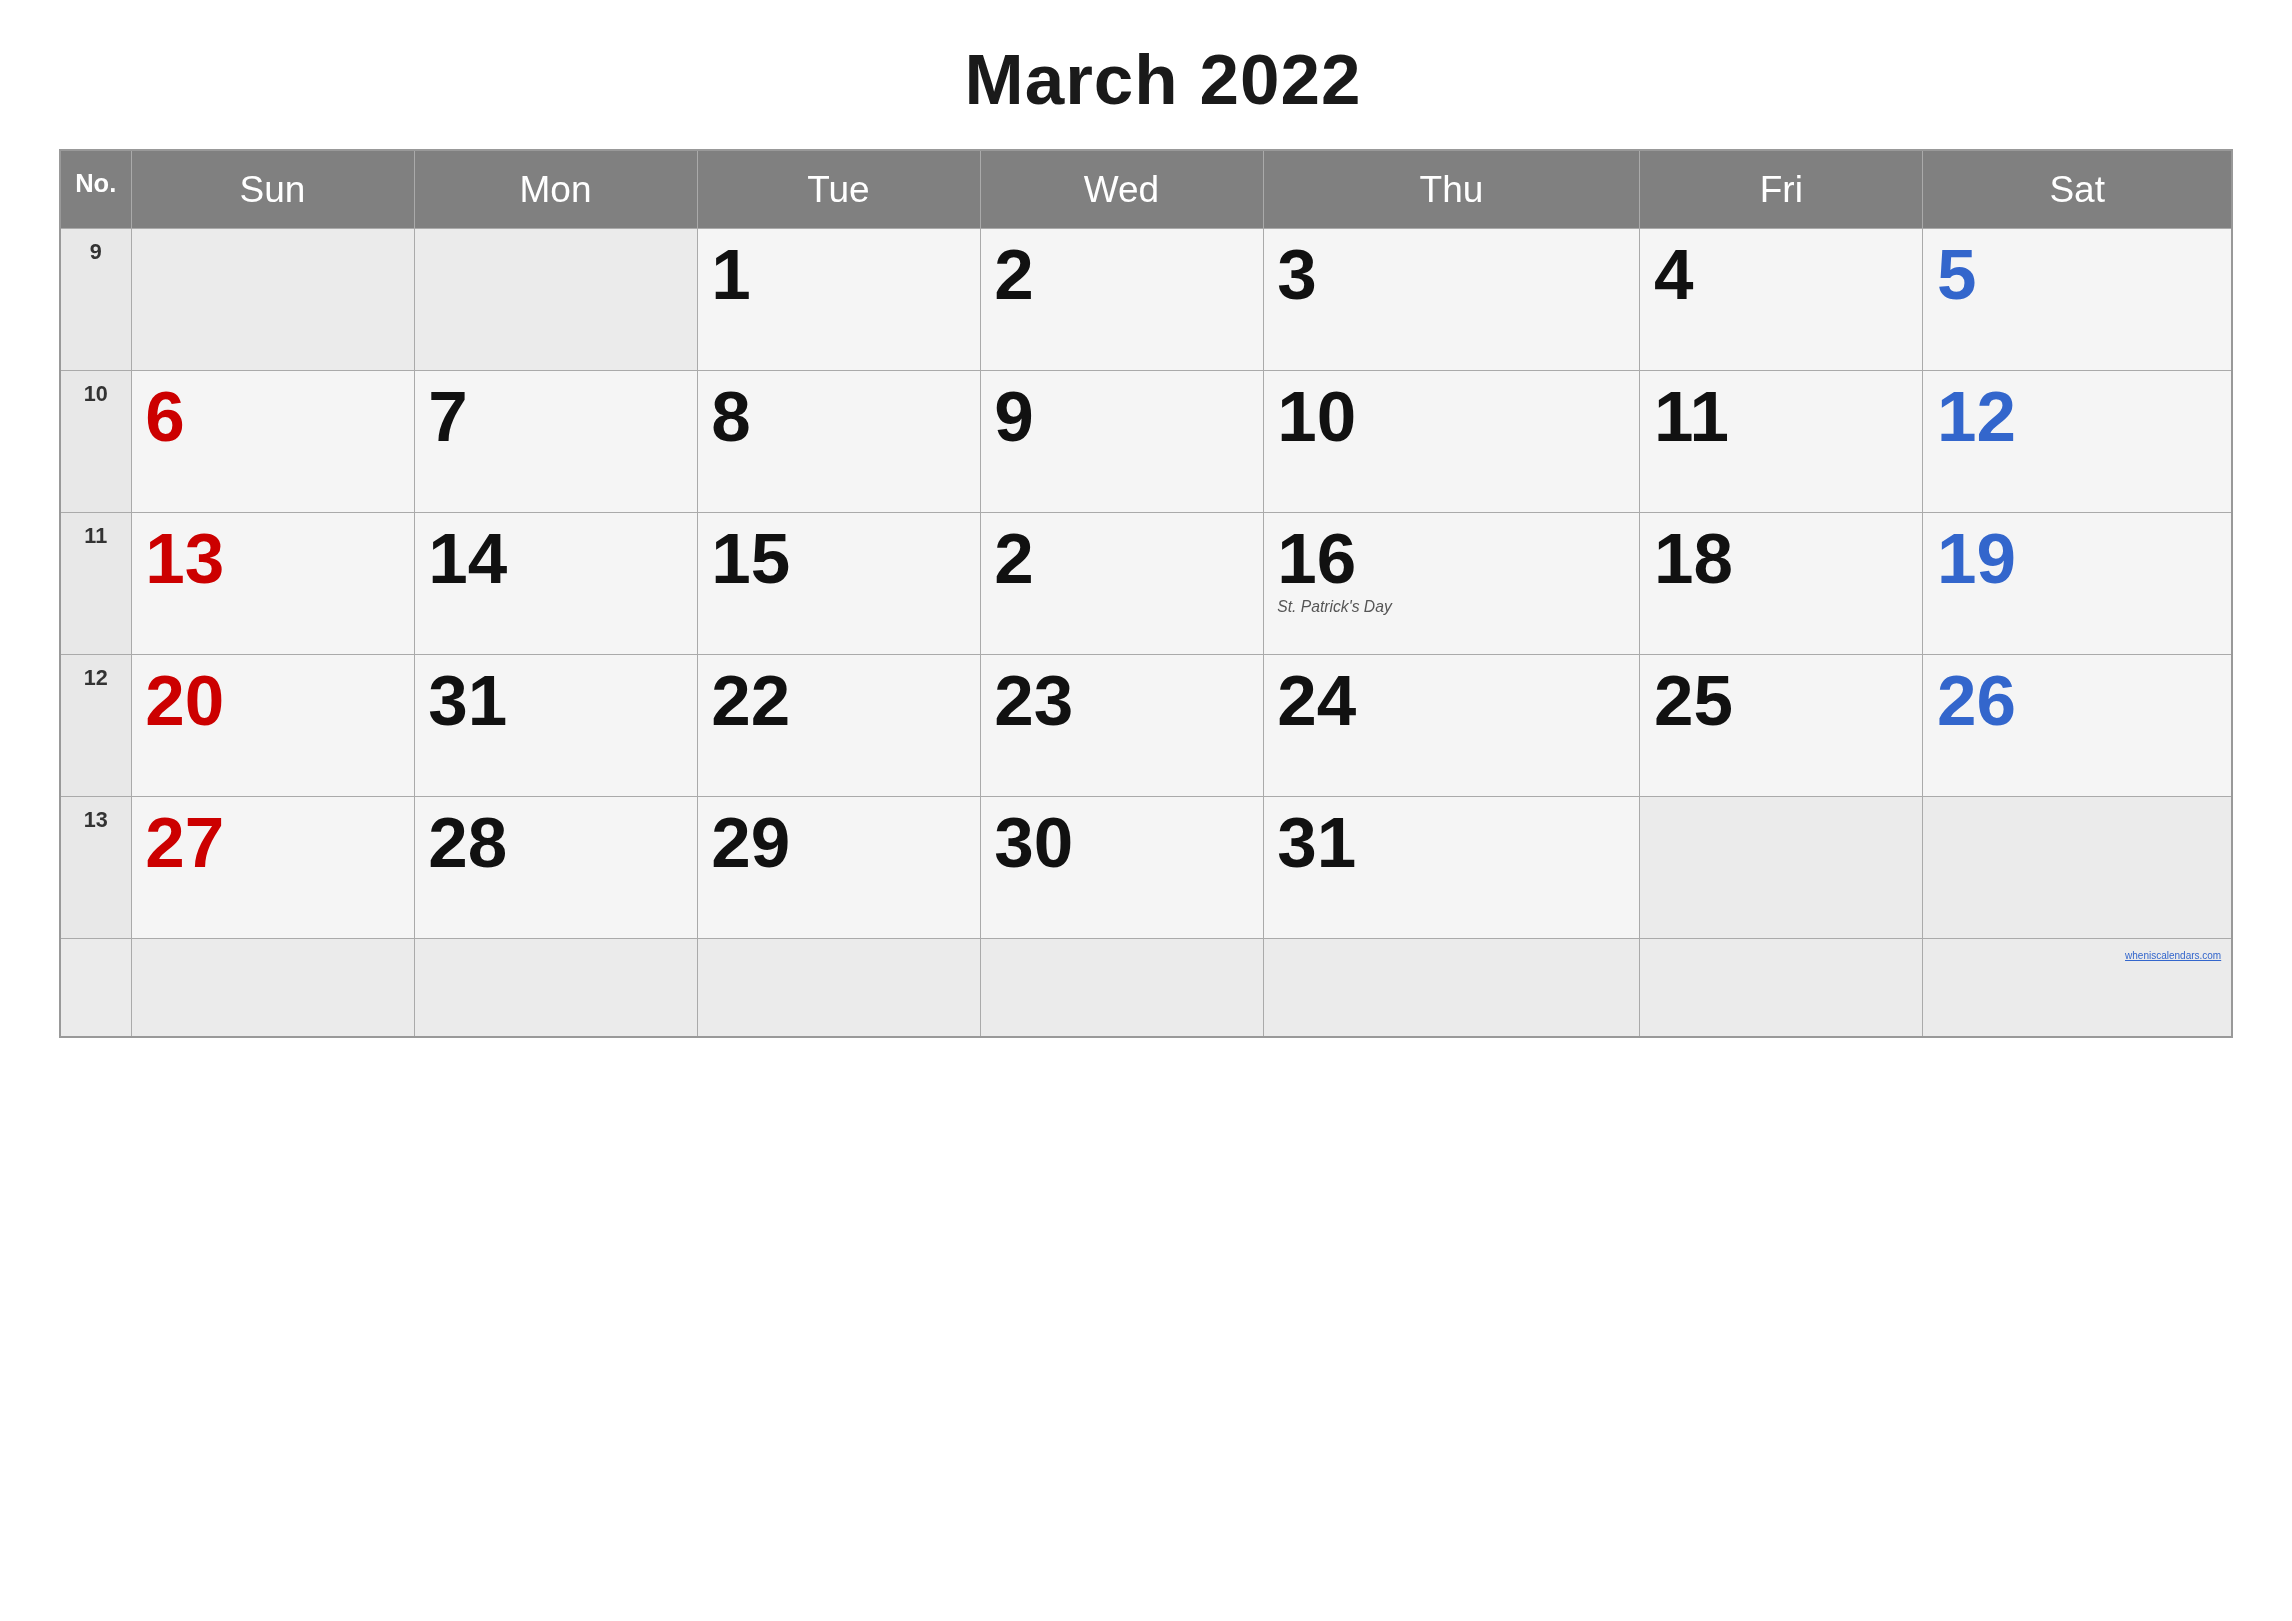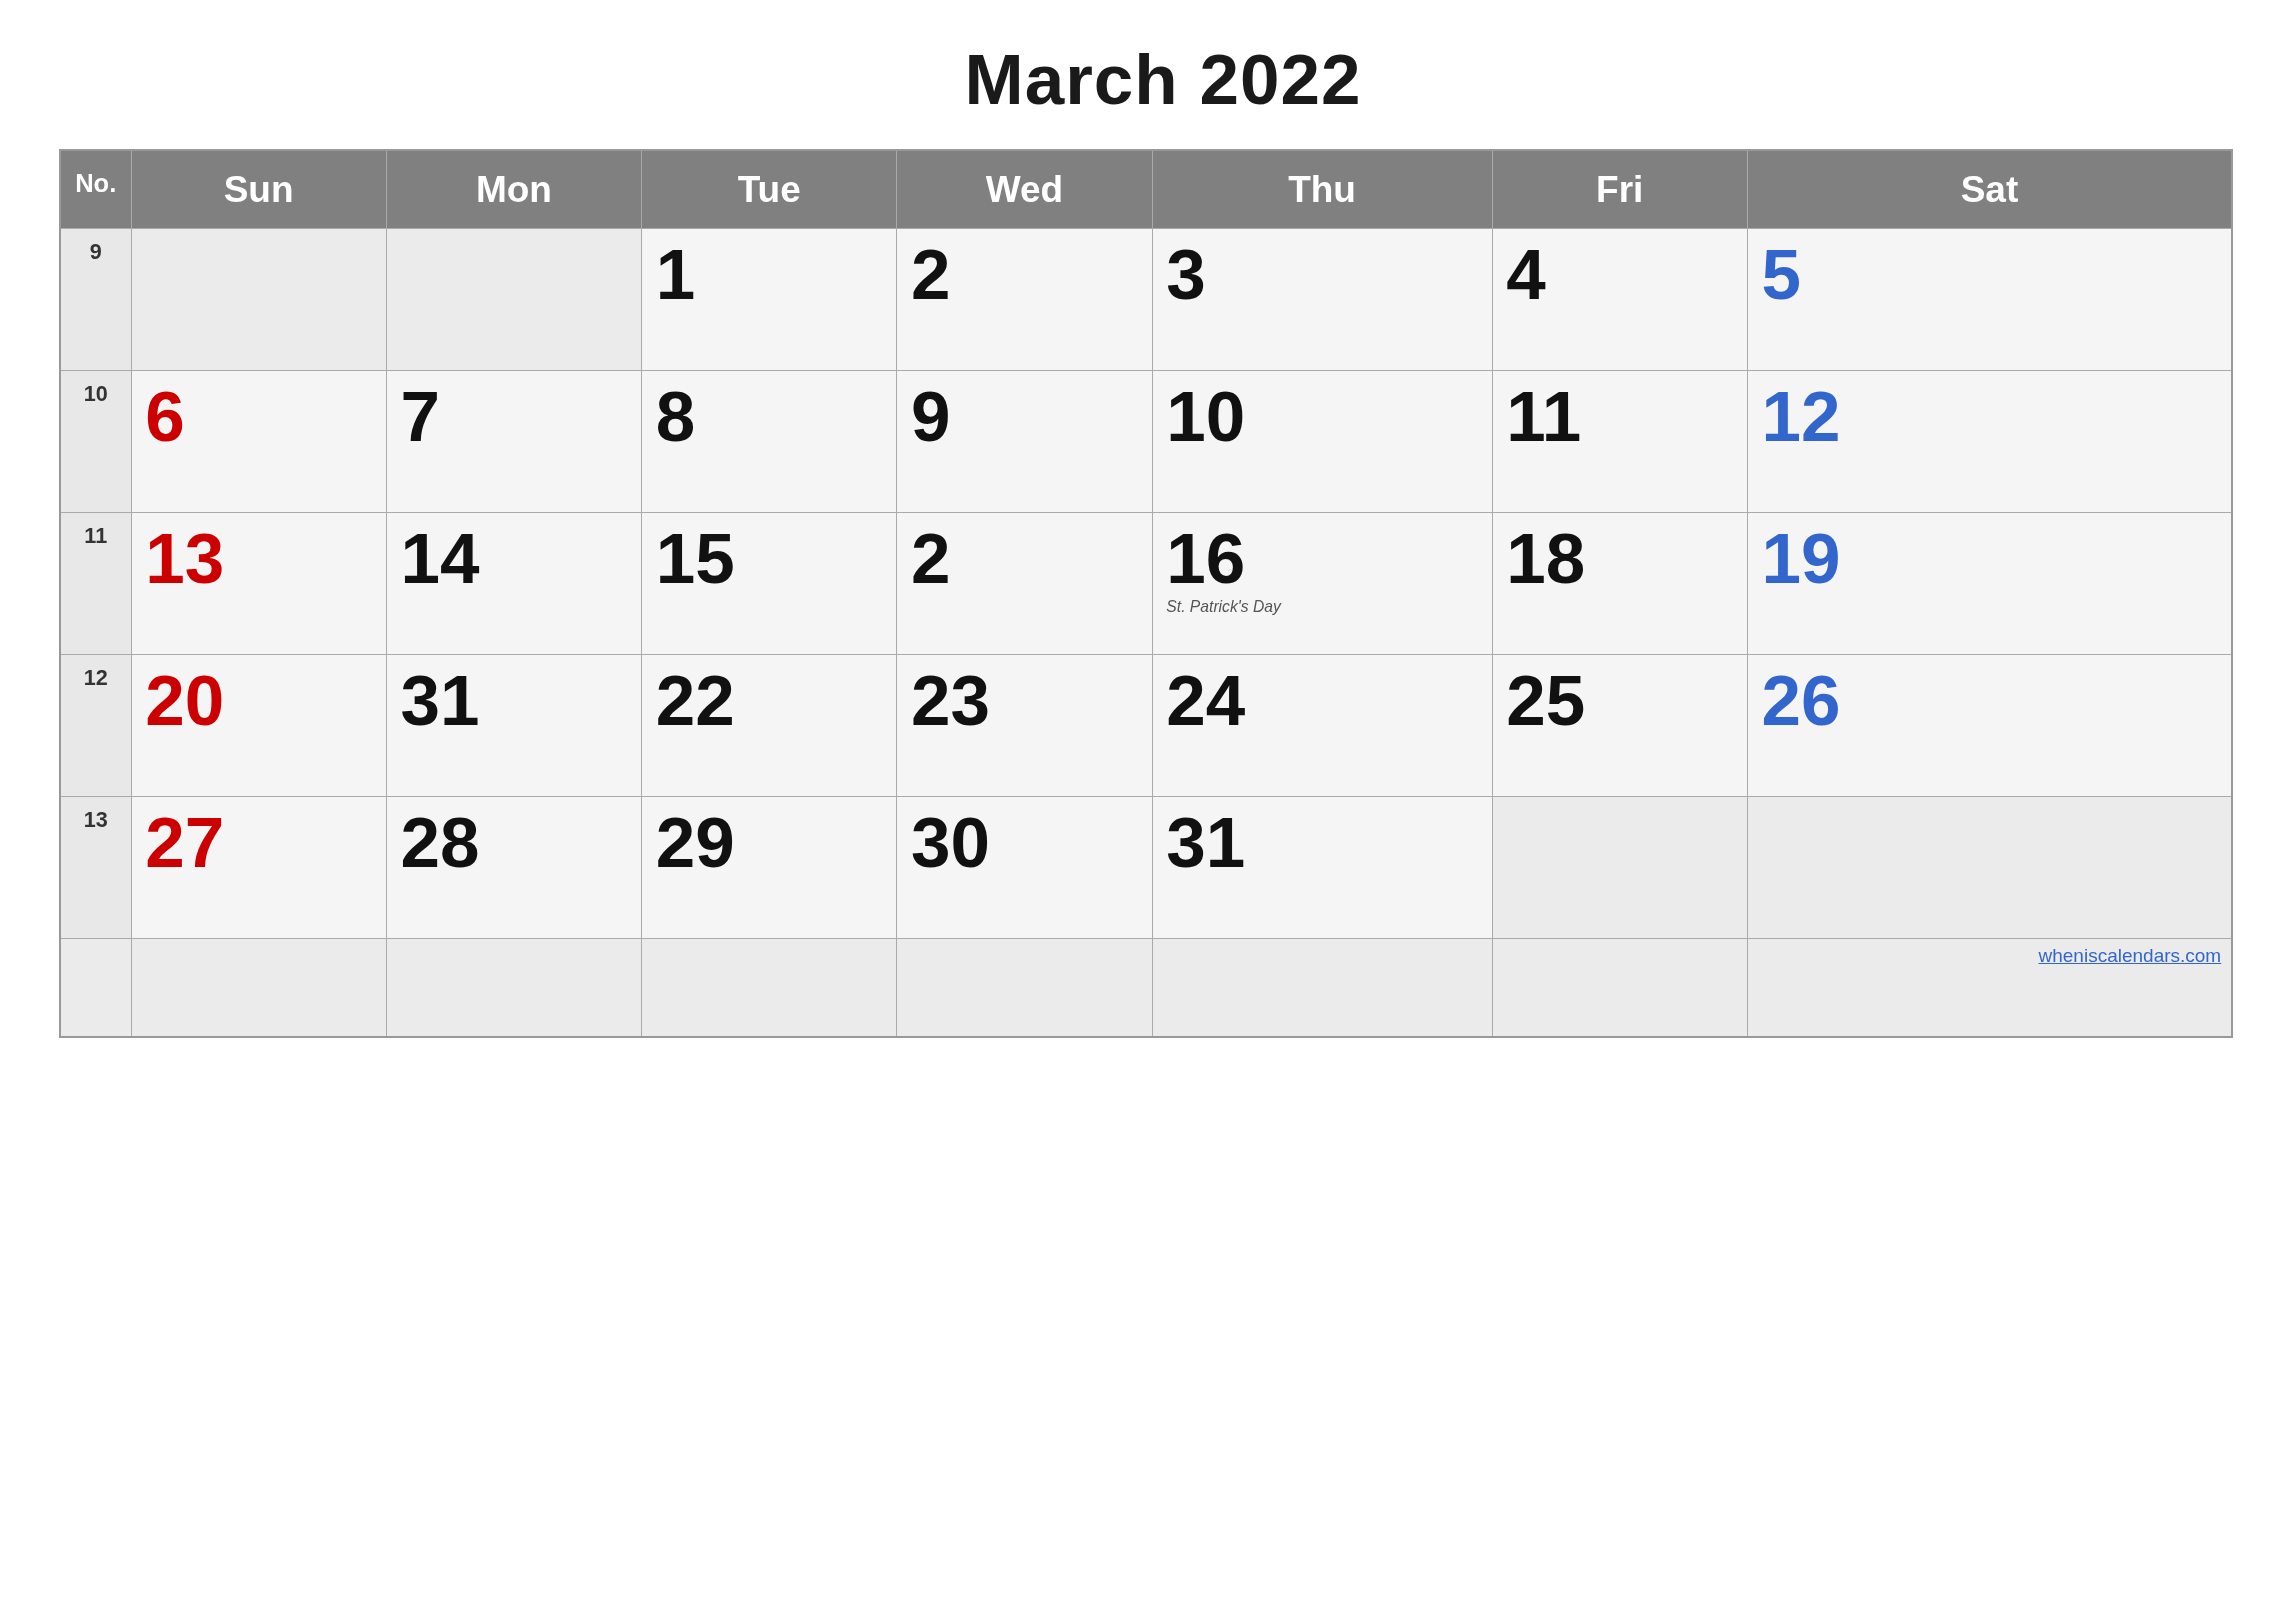--- a/index.html
+++ b/index.html
@@ -40,7 +40,7 @@
       background-color: #808080;
       color: #ffffff;
       font-size: 37px;
-      font-weight: 700;
+      font-weight: 400;
       text-align: center;
       padding: 17.6px 9.8px;
     }

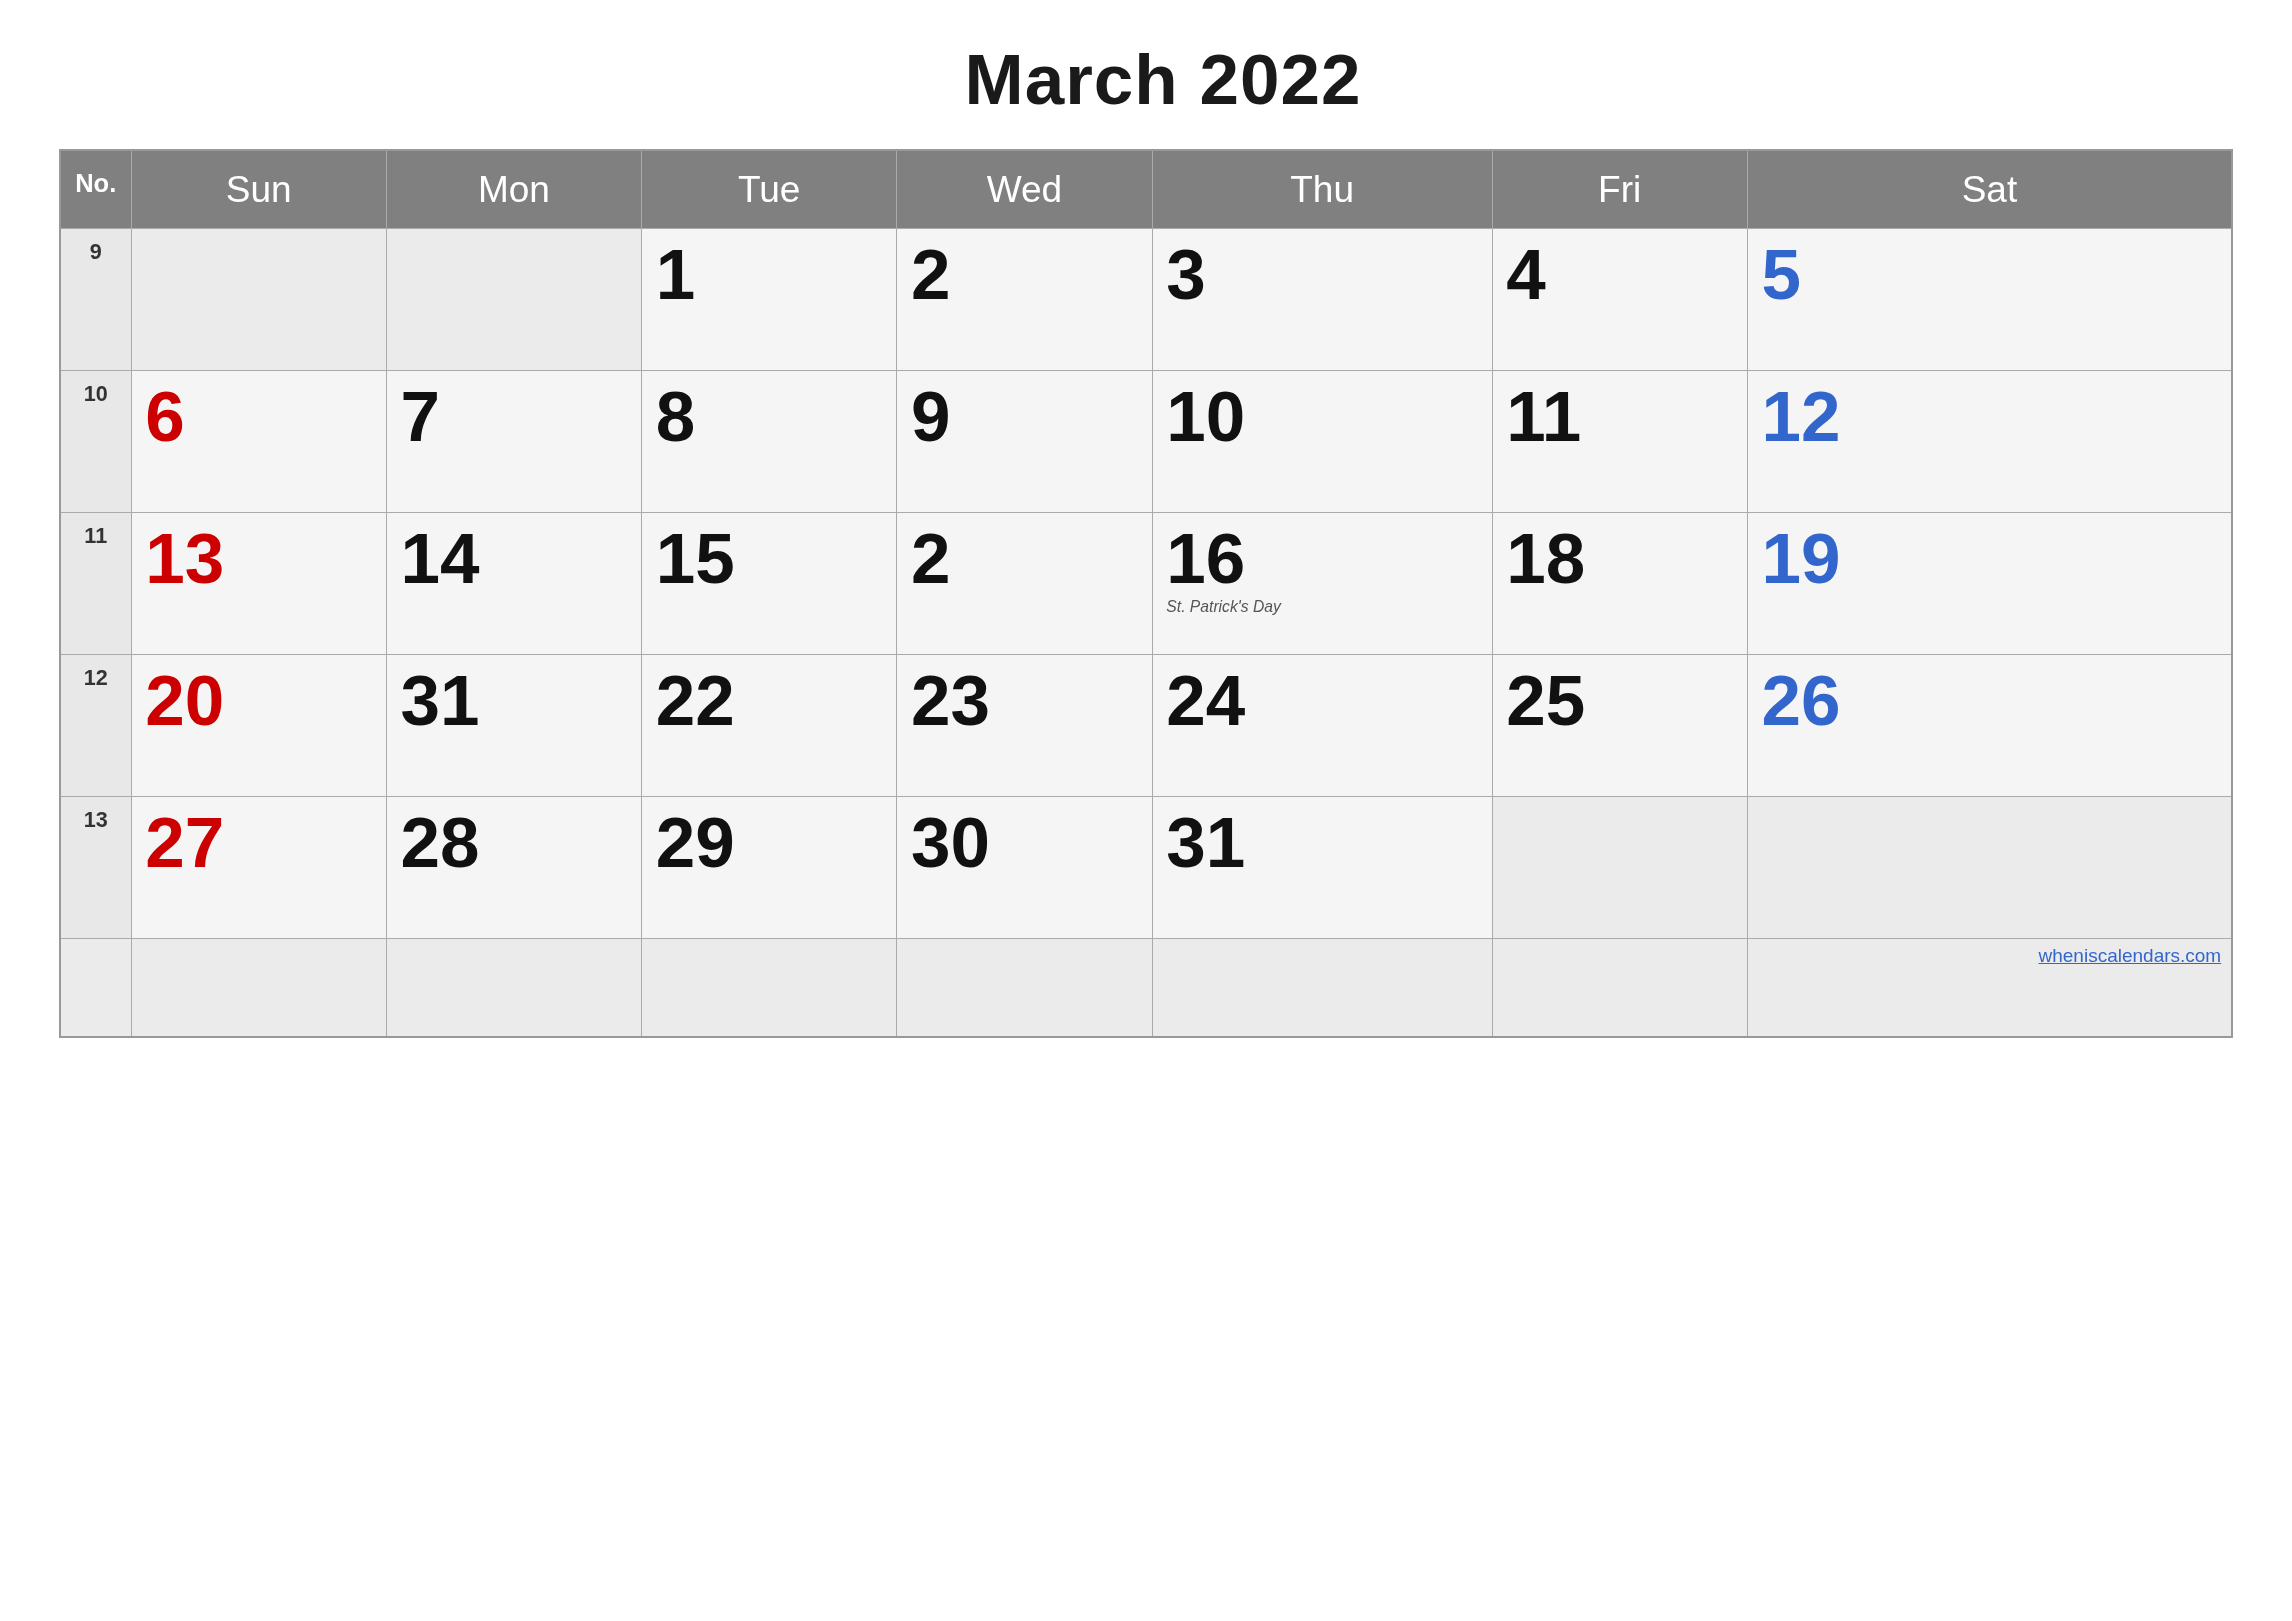--- a/index.html
+++ b/index.html
@@ -111,7 +111,7 @@
     }
 
     .watermark-link {
-      font-size: 19px;
+      font-size: 10px;
       color: #3366cc;
       text-decoration: underline;
     }

